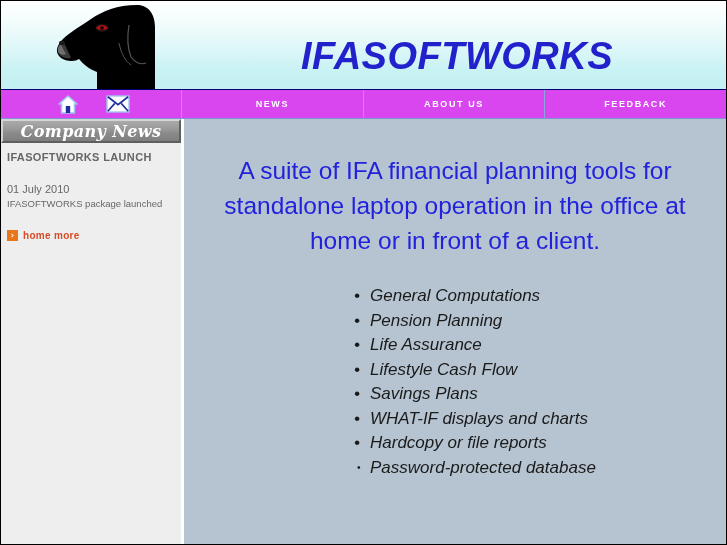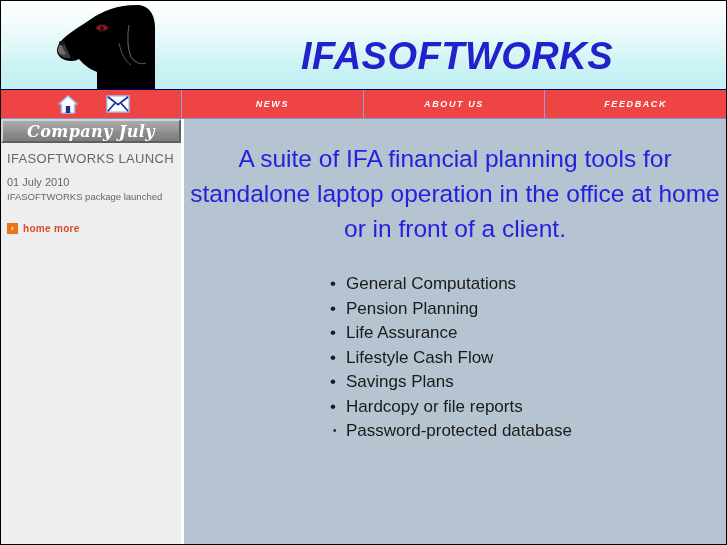--- a/index.html
+++ b/index.html
@@ -57,11 +57,10 @@
     position: relative;
     display: flex;
     height: 28px;
-    background: #ef4444;
+    background: #d946ef;
     border-top: 1px solid #000070;
     border-bottom: 1px solid #7d93d8;
     align-items: stretch;
-    font-style: italic;
   }
 
   .nav-icons {

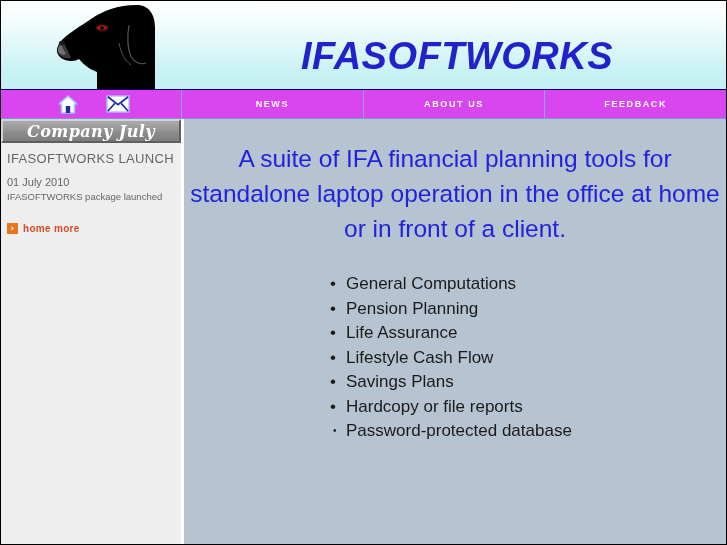--- a/index.html
+++ b/index.html
@@ -299,7 +299,7 @@
     <div class="sidebar">
 
       <div class="news-banner">
-        <span class="news-banner-text">Company July</span>
+        <span class="news-banner-text">Company News</span>
       </div>
 
       <div class="news-body">

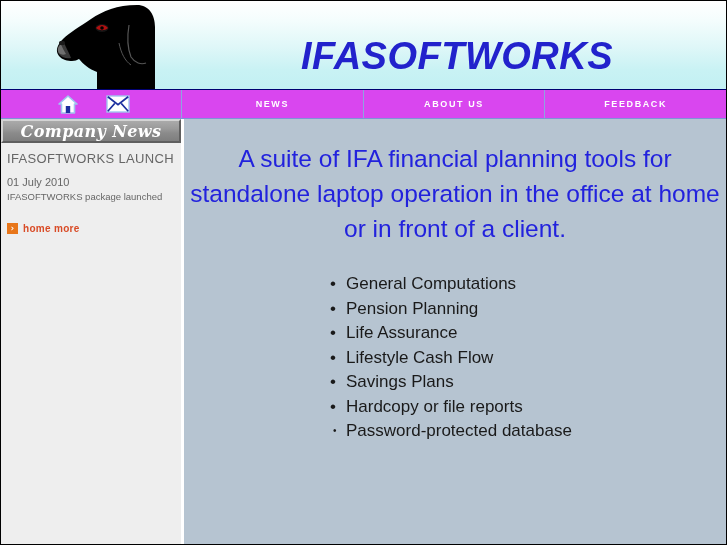--- a/index.html
+++ b/index.html
@@ -141,11 +141,11 @@
     padding: 8px 6px 0 6px;
   }
   .news-title {
-    font-size: 13px;
+    font-size: 11px;
     color: #666666;
     letter-spacing: 0.35px;
-    margin-bottom: 10px;
-    font-weight: normal;
+    margin-bottom: 20px;
+    font-weight: bold;
   }
   .news-date {
     font-size: 11px;

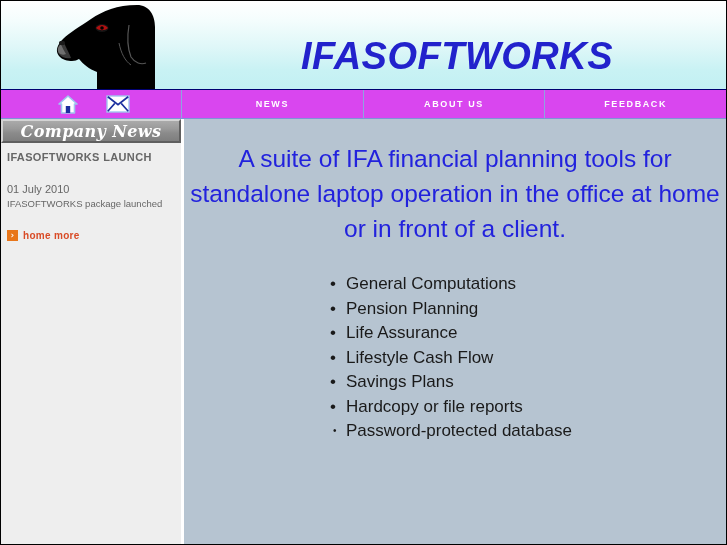--- a/index.html
+++ b/index.html
@@ -194,7 +194,7 @@
     background: #b6c4d1;
     position: relative;
     box-sizing: border-box;
-    padding: 0;
+    padding: 12px;
   }
 
   .headline {

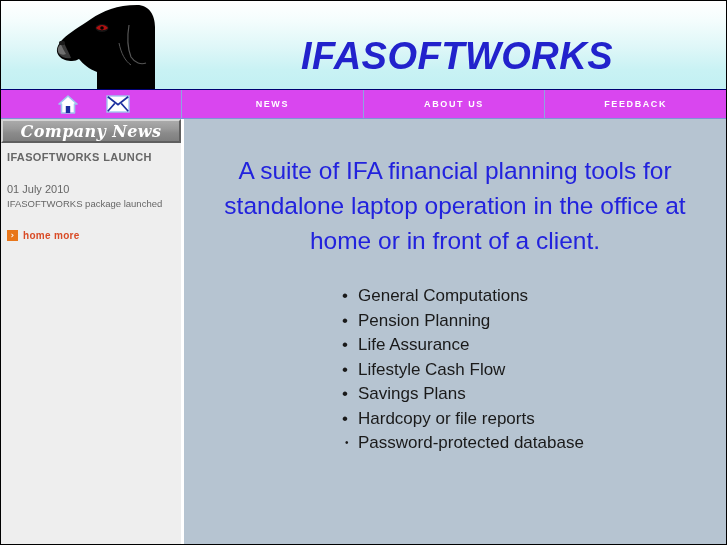--- a/index.html
+++ b/index.html
@@ -208,9 +208,10 @@
   }
 
   .feature-list {
-    margin: 26px 0 0 0;
+    margin: 26px 0 0 12px;
     padding: 0;
     list-style: none;
+    font-style: italic;
   }
   .feature-list li {
     font-size: 17px;

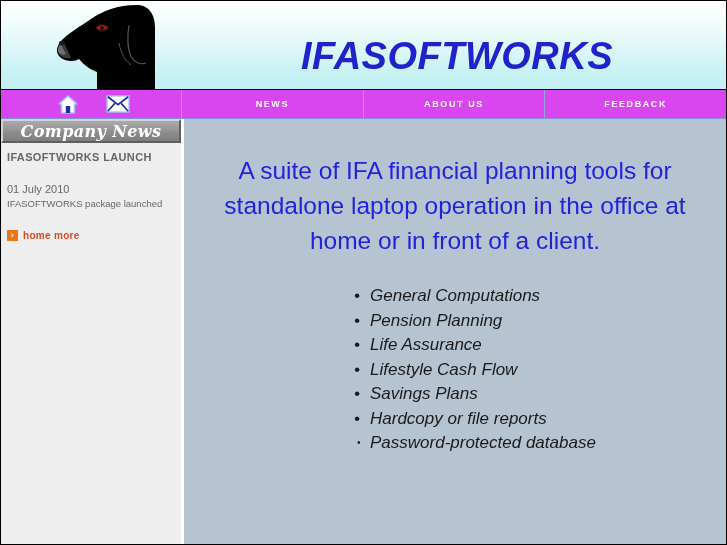--- a/index.html
+++ b/index.html
@@ -327,6 +327,7 @@
         <li><span>Life Assurance</span></li>
         <li><span>Lifestyle Cash Flow</span></li>
         <li><span>Savings Plans</span></li>
+        <li><span>WHAT-IF displays and charts</span></li>
         <li><span>Hardcopy or file reports</span></li>
         <li class="small-bullet"><span>Password-protected database</span></li>
       </ul>

